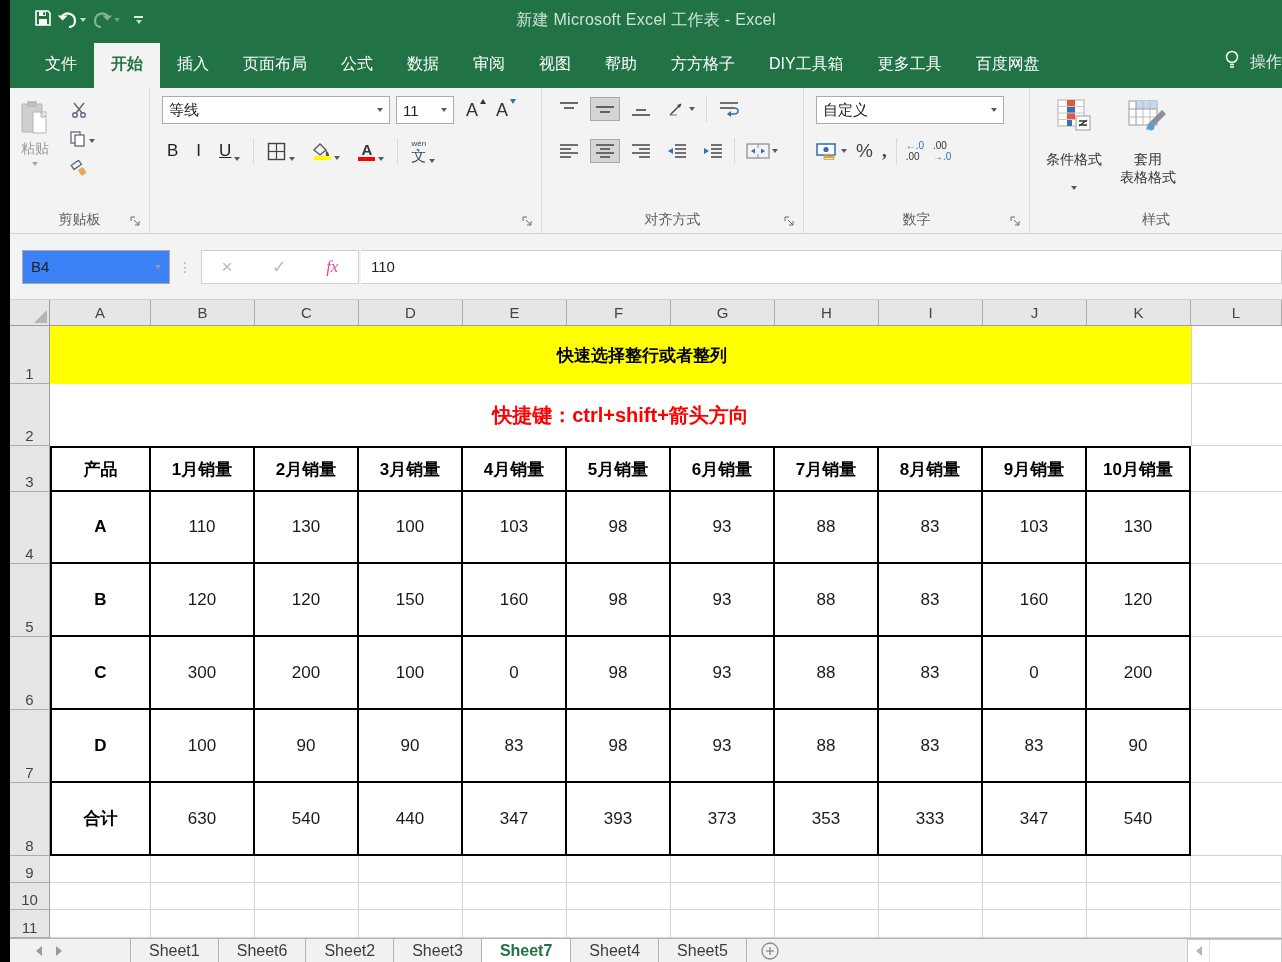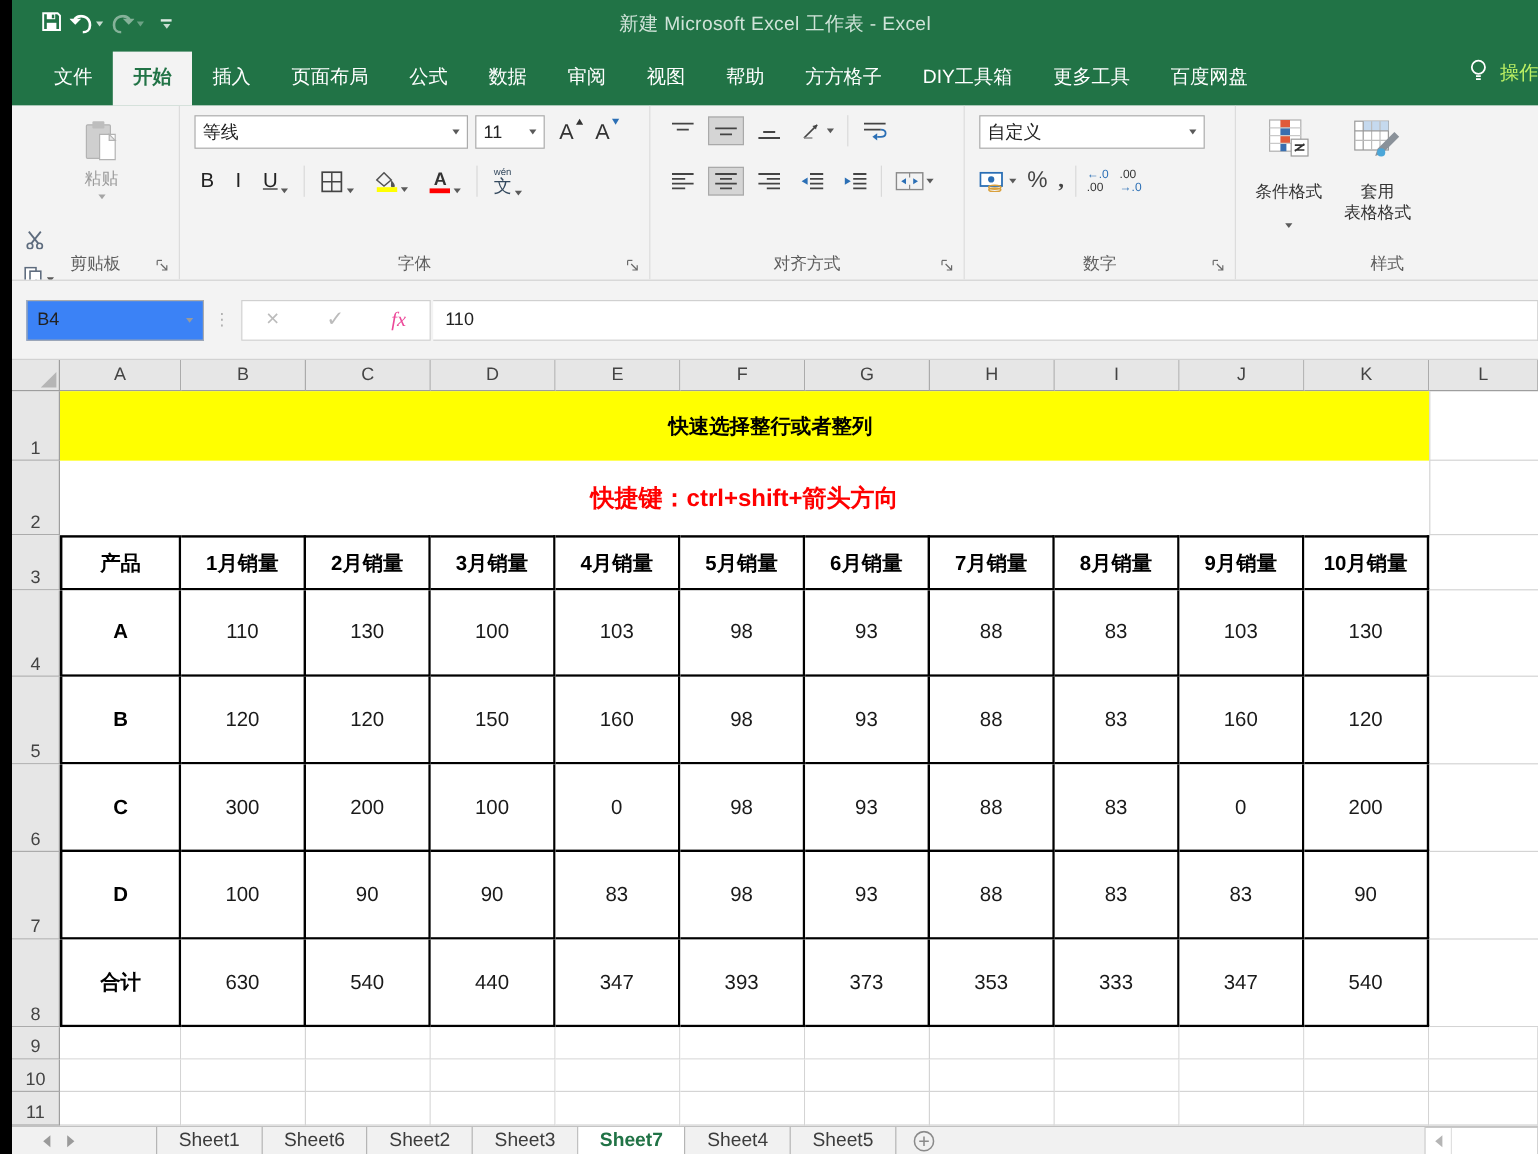--- a/index.html
+++ b/index.html
@@ -24,7 +24,7 @@
   .tabrow { height:48px; background:#217346; display:flex; align-items:flex-end; padding-left:18px; }
   .rtab { color:#fff; font-size:16px; padding:11px 17px 13px 17px; white-space:nowrap; }
   .rtab.active { background:#f3f3f3; color:#217346; font-weight:bold; }
-  .tellme { margin-left:auto; display:flex; align-items:center; gap:10px; color:#bef264; font-size:16px; padding:11px 0 13px 0; overflow:hidden; }
+  .tellme { margin-left:auto; display:flex; align-items:center; gap:10px; color:#e5e5e5; font-size:16px; padding:11px 0 13px 0; overflow:hidden; }
   .tellme .txt { white-space:nowrap; }
 
   

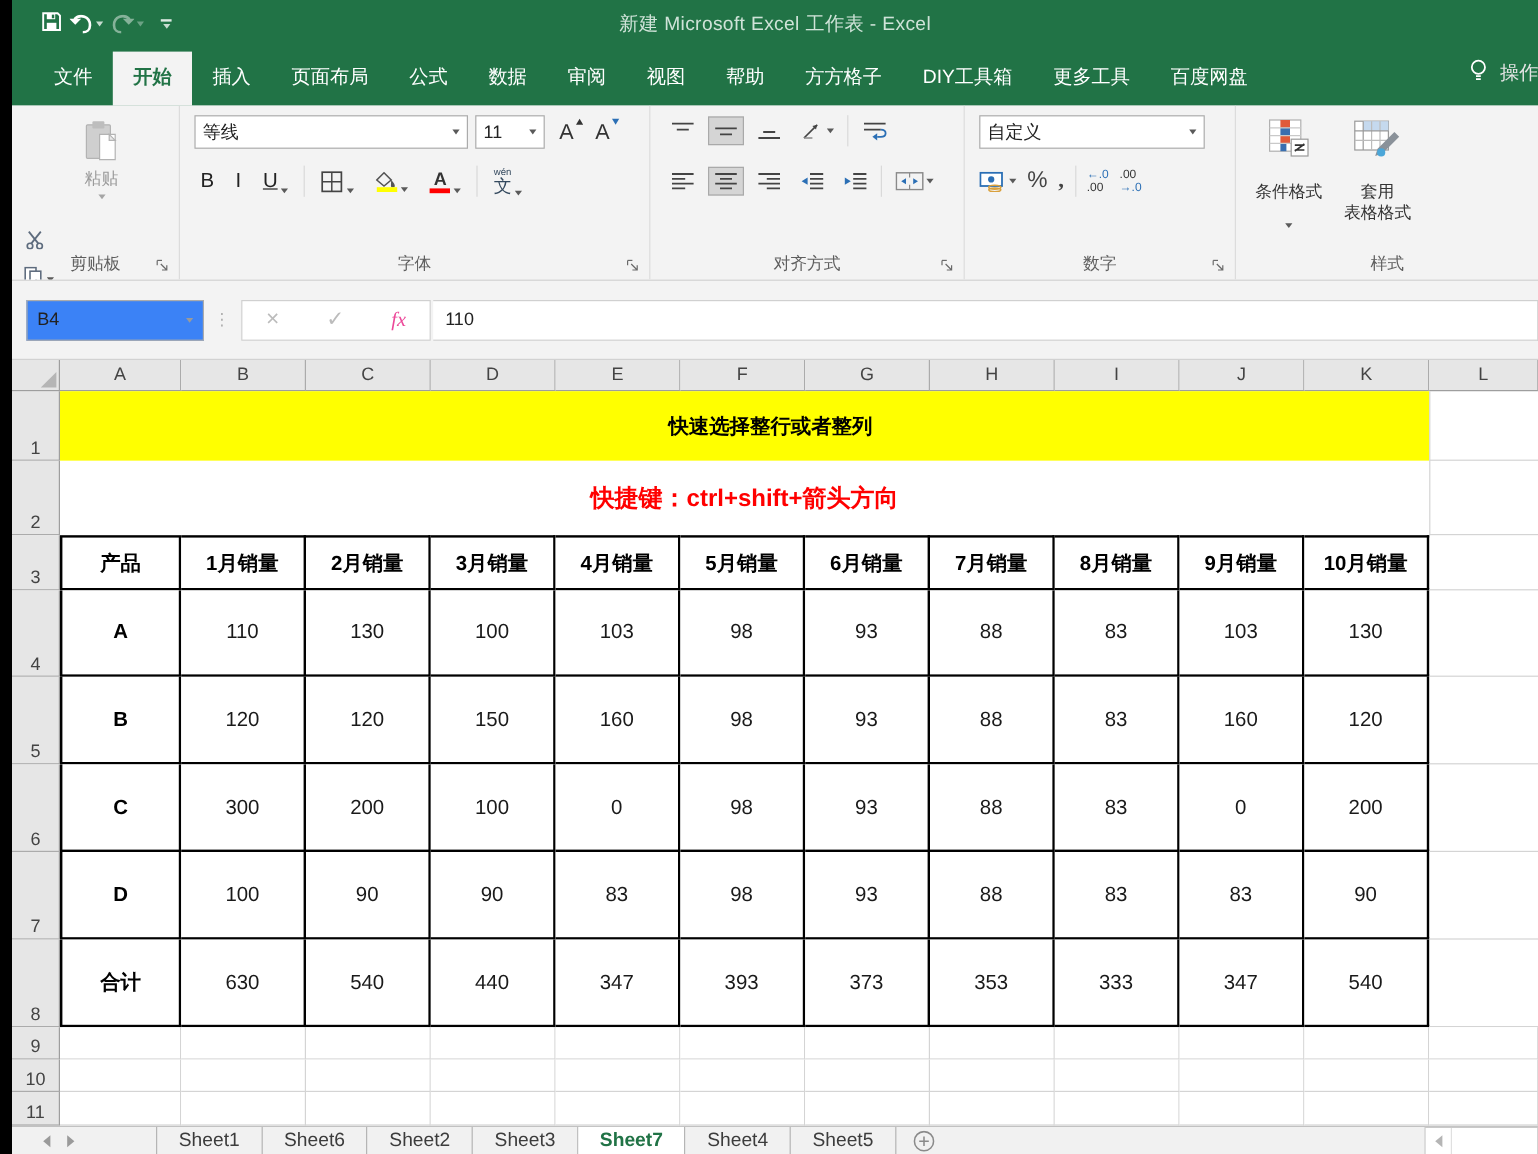--- a/index.html
+++ b/index.html
@@ -33,7 +33,7 @@
   .rgroup-label { position:absolute; bottom:4px; left:0; right:0; text-align:center; color:#5e5e5e; font-size:14px; }
   .launcher { position:absolute; bottom:5px; right:7px; width:12px; height:12px; }
   .launcher svg { display:block; }
-  .g-clip { width:140px; display:flex; gap:20px; padding-left:10px;flex-direction:column; }
+  .g-clip { width:140px; display:flex; gap:20px; padding-left:10px; }
   .paste-big { display:flex; flex-direction:column; align-items:center; gap:4px; margin-top:4px; }
   .paste-big .lbl { color:#9a9a9a; font-size:14px; }
   .clip-col { display:flex; flex-direction:column; gap:9px; margin-top:6px; }

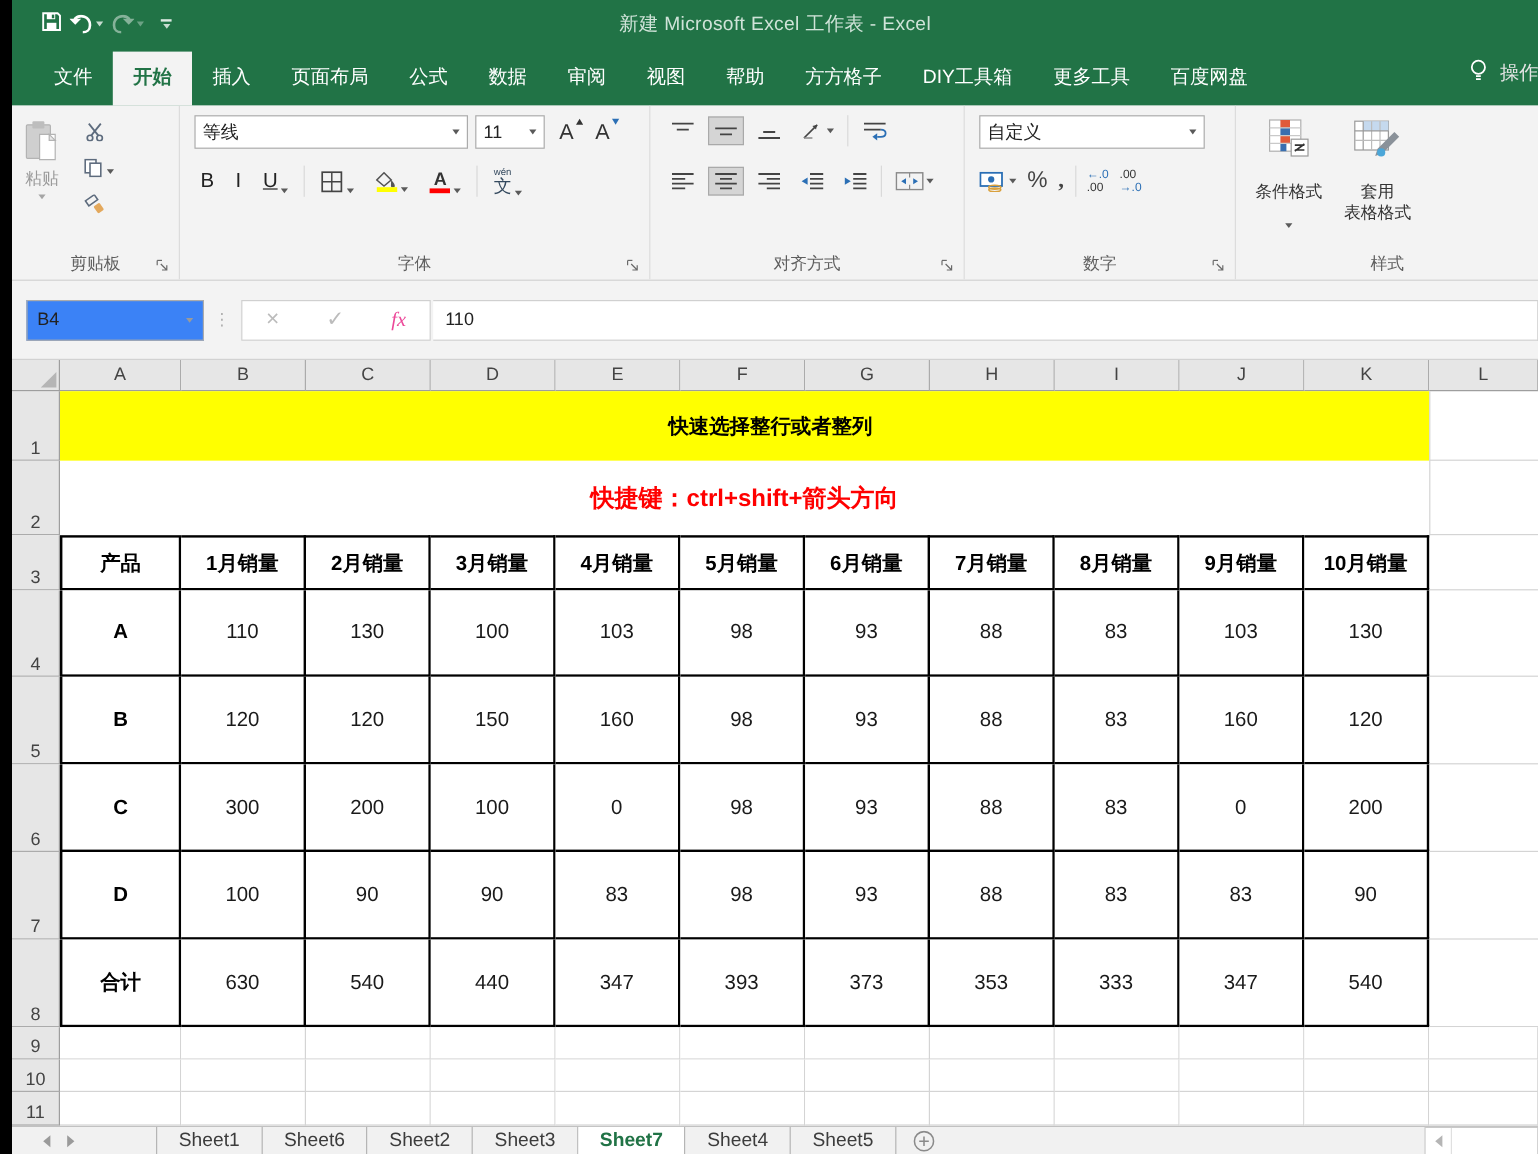--- a/index.html
+++ b/index.html
@@ -288,7 +288,6 @@
             <span class="chev-g"></span>
           </span>
         </div>
-        <div class="rgroup-label">字体</div>
         <span class="launcher">
           <svg width="12" height="12" viewBox="0 0 12 12">
               <path d="M1 1 v4 M1 1 h4" stroke="#6a6a6a" fill="none"></path>

